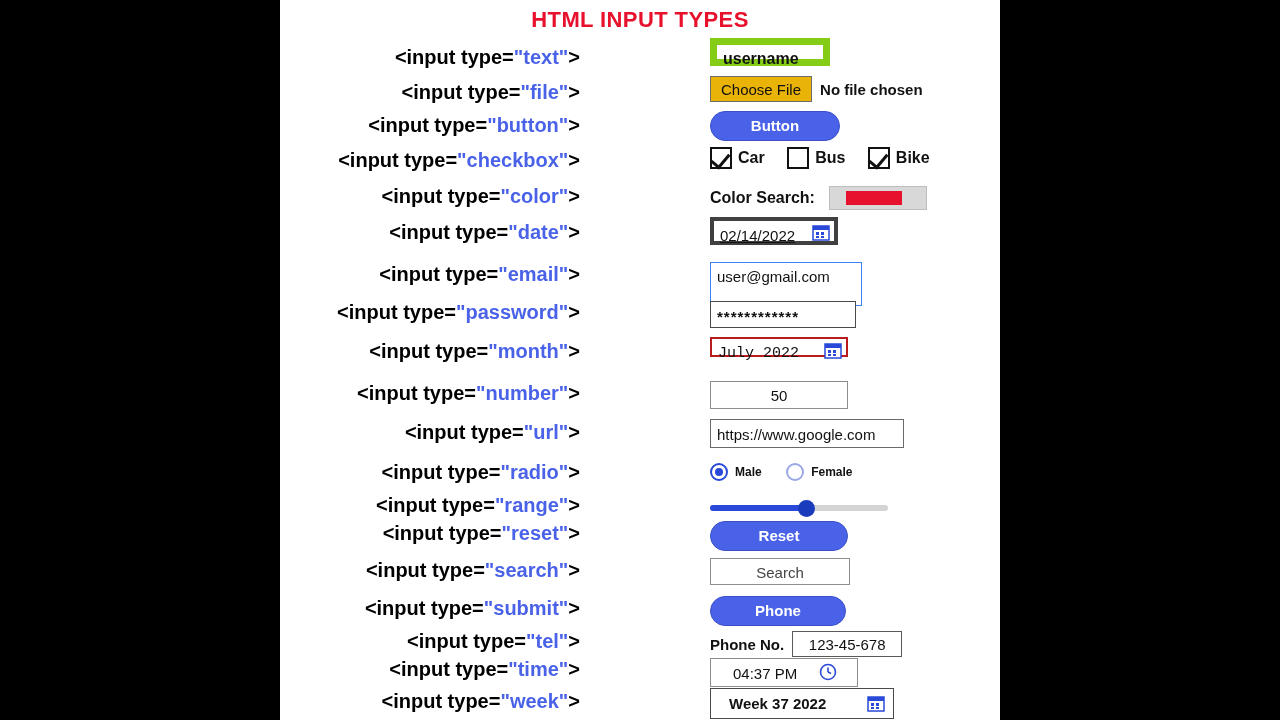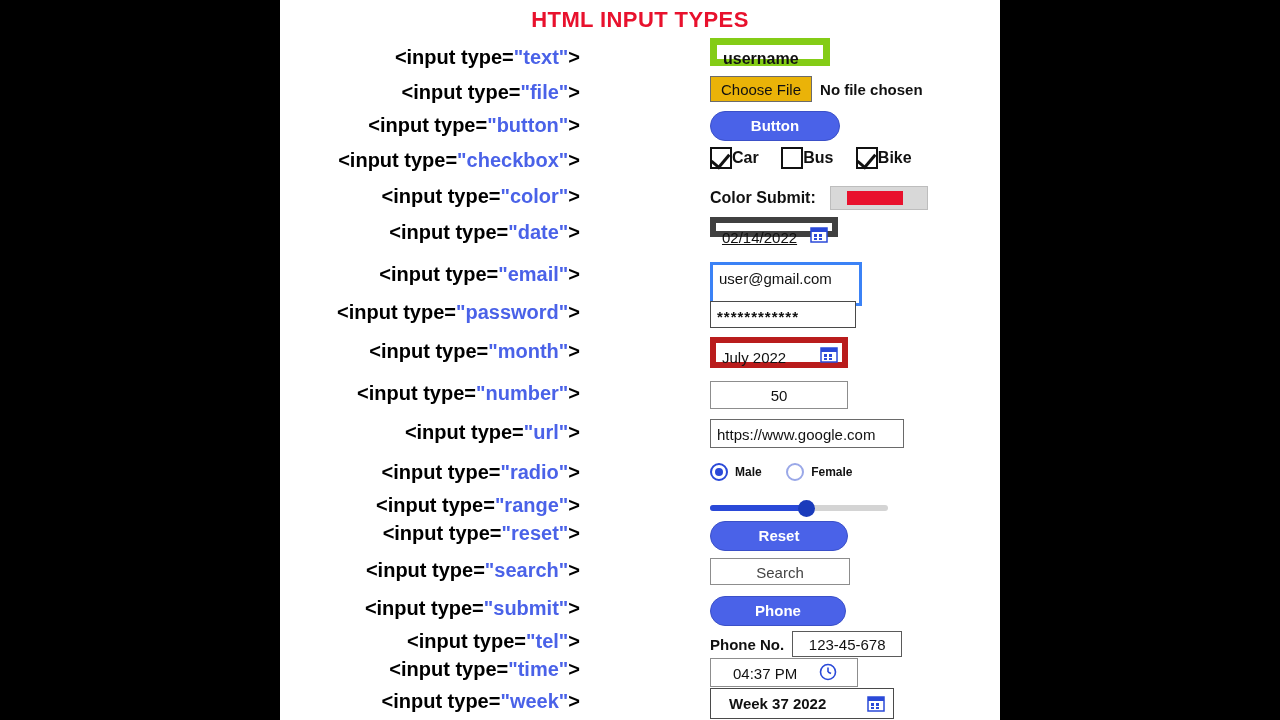--- a/index.html
+++ b/index.html
@@ -127,6 +127,7 @@
     font-size: 16px;
     font-weight: bold;
     color: #111;
+    margin-left: 6px;
     margin-right: 18px;
     vertical-align: middle;
   }

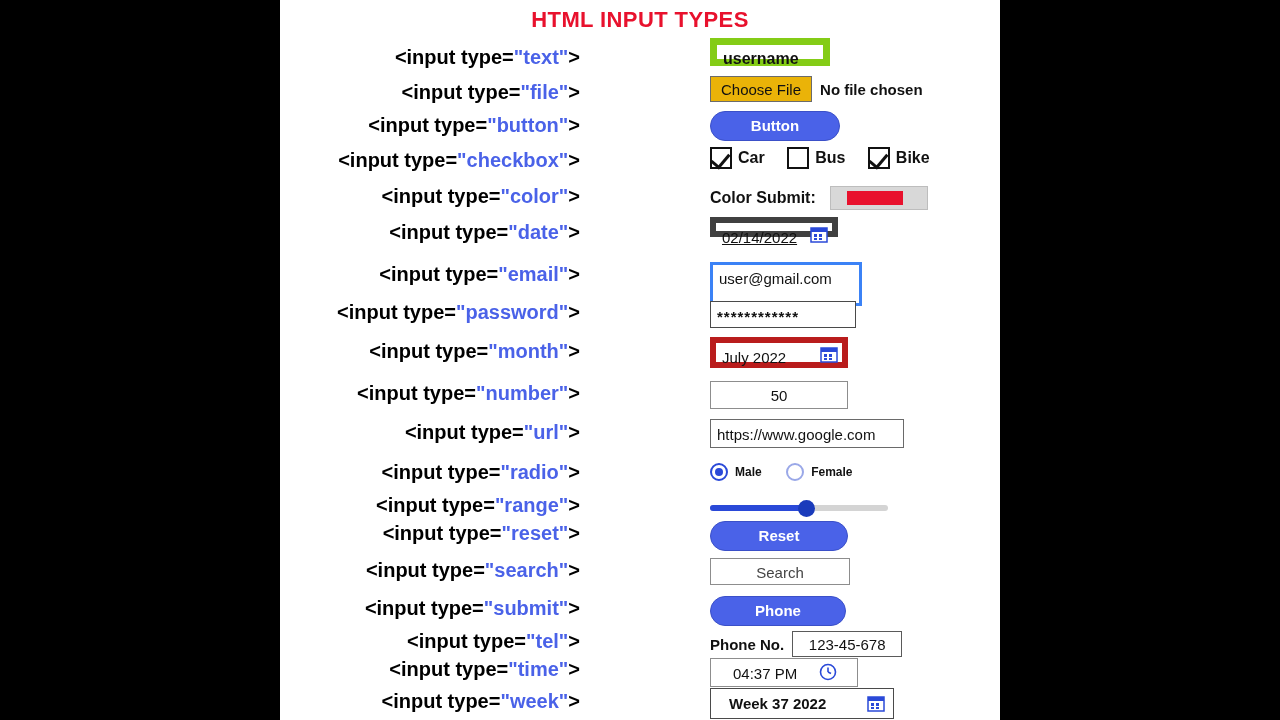--- a/index.html
+++ b/index.html
@@ -273,7 +273,7 @@
     <div class="row" style="top:197px">
       <div class="code" style="top:-12px"><span>&lt;input type=</span><span class="str">"color"</span><span>&gt;</span></div>
       <div class="ctrl" style="top:-11px">
-        <span class="picker-label">Color Submit:</span>
+        <span class="picker-label">Color Search:</span>
         <span class="color-swatch-wrap"><span class="color-swatch"></span></span>
       </div>
     </div>

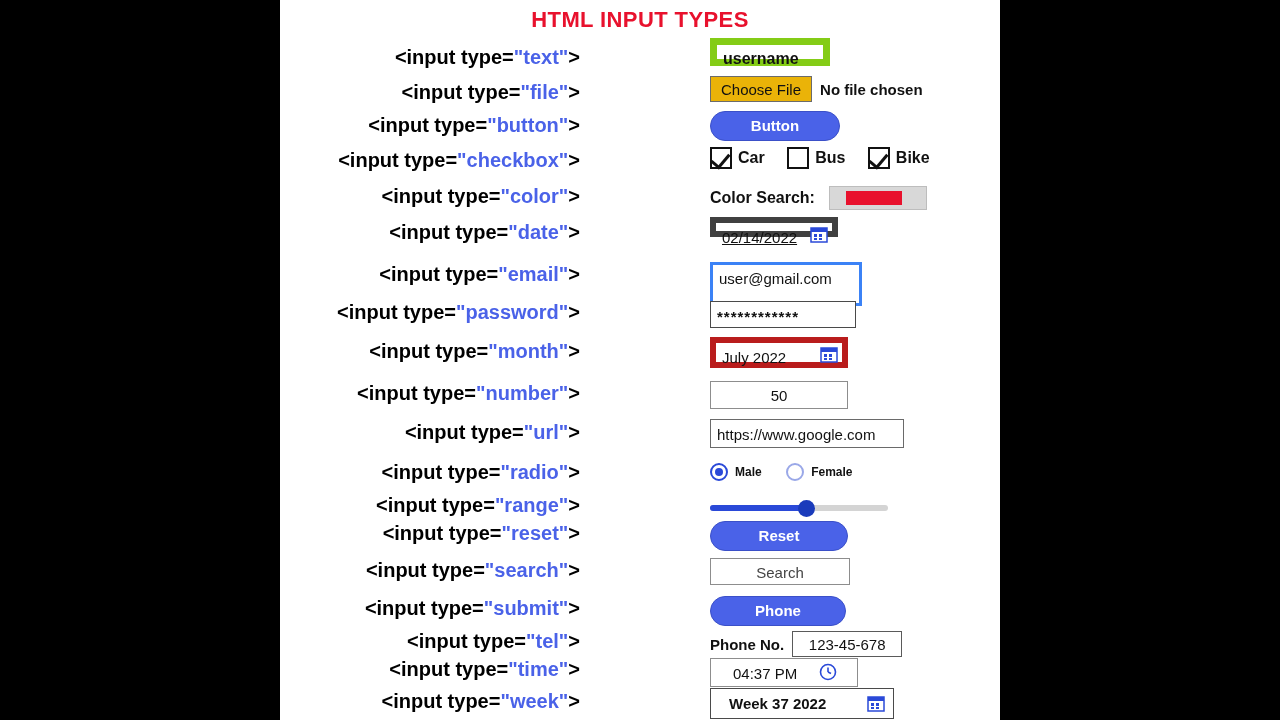--- a/index.html
+++ b/index.html
@@ -281,7 +281,7 @@
     <div class="row" style="top:233px">
       <div class="code" style="top:-12px"><span>&lt;input type=</span><span class="str">"date"</span><span>&gt;</span></div>
       <div class="ctrl" style="top:-16px">
-        <span class="box shadow" style="width:128px;height:20px;line-height:25px;position:relative;border:6px solid #404040;text-decoration:underline;">
+        <span class="box shadow" style="width:128px;height:28px;line-height:25px;position:relative;border:4px solid #404040;text-decoration:underline;">
           <span>02/14/2022</span>
           <span class="cal-icon">
             <svg width="18" height="18" viewBox="0 0 18 18">

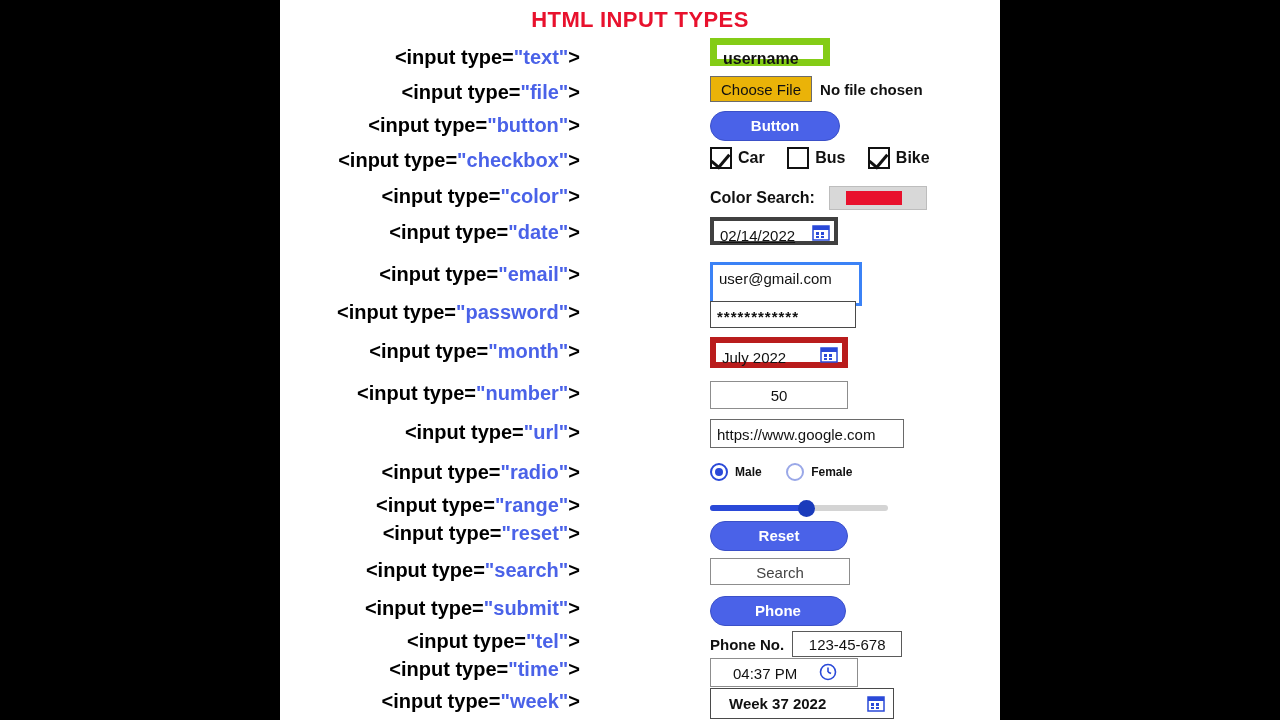--- a/index.html
+++ b/index.html
@@ -300,7 +300,7 @@
     <div class="row" style="top:276px">
       <div class="code" style="top:-13px"><span>&lt;input type=</span><span class="str">"email"</span><span>&gt;</span></div>
       <div class="ctrl" style="top:-14px">
-        <span class="box" style="width:152px;height:44px;line-height:23px;border:3px solid #3b82f6;">user@gmail.com</span>
+        <span class="box" style="width:152px;height:44px;line-height:23px;border:1px solid #3b82f6;">user@gmail.com</span>
       </div>
     </div>
 

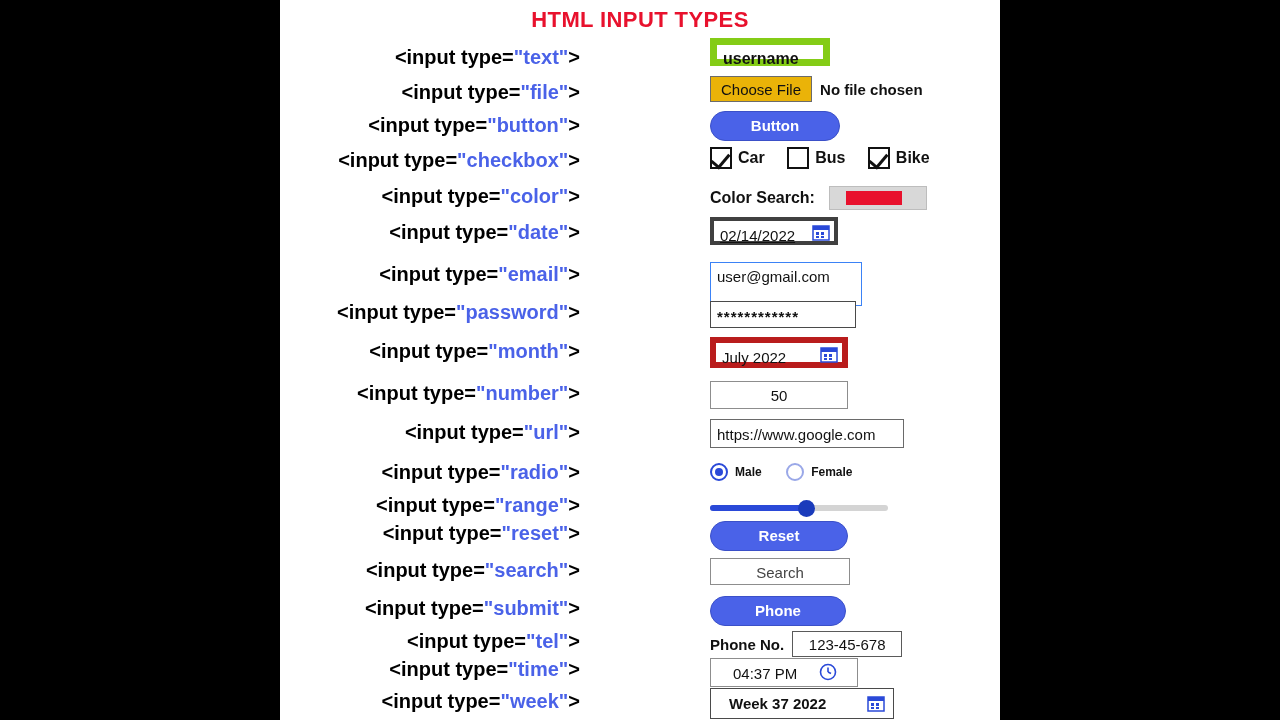--- a/index.html
+++ b/index.html
@@ -314,7 +314,7 @@
     <div class="row" style="top:353px">
       <div class="code" style="top:-13px"><span>&lt;input type=</span><span class="str">"month"</span><span>&gt;</span></div>
       <div class="ctrl" style="top:-16px">
-        <span class="box" style="width:138px;height:31px;line-height:26px;position:relative;border:6px solid #b91c1c;">
+        <span class="box" style="width:138px;height:20px;line-height:26px;position:relative;border:2px solid #b91c1c;font-family:Liberation Mono, monospace;">
           <span>July 2022</span>
           <span class="cal-icon">
             <svg width="18" height="18" viewBox="0 0 18 18">

